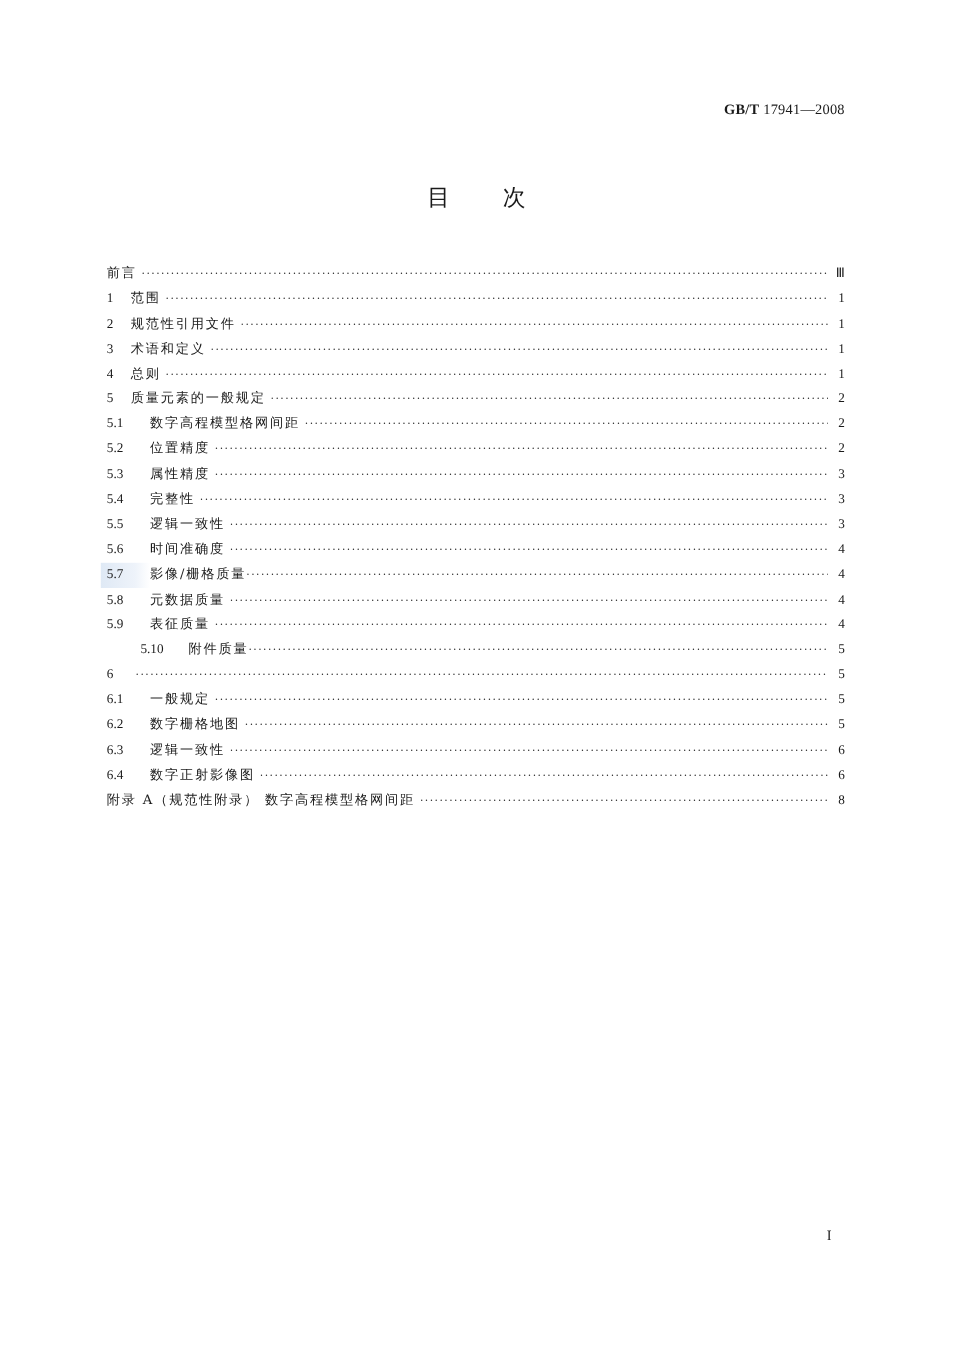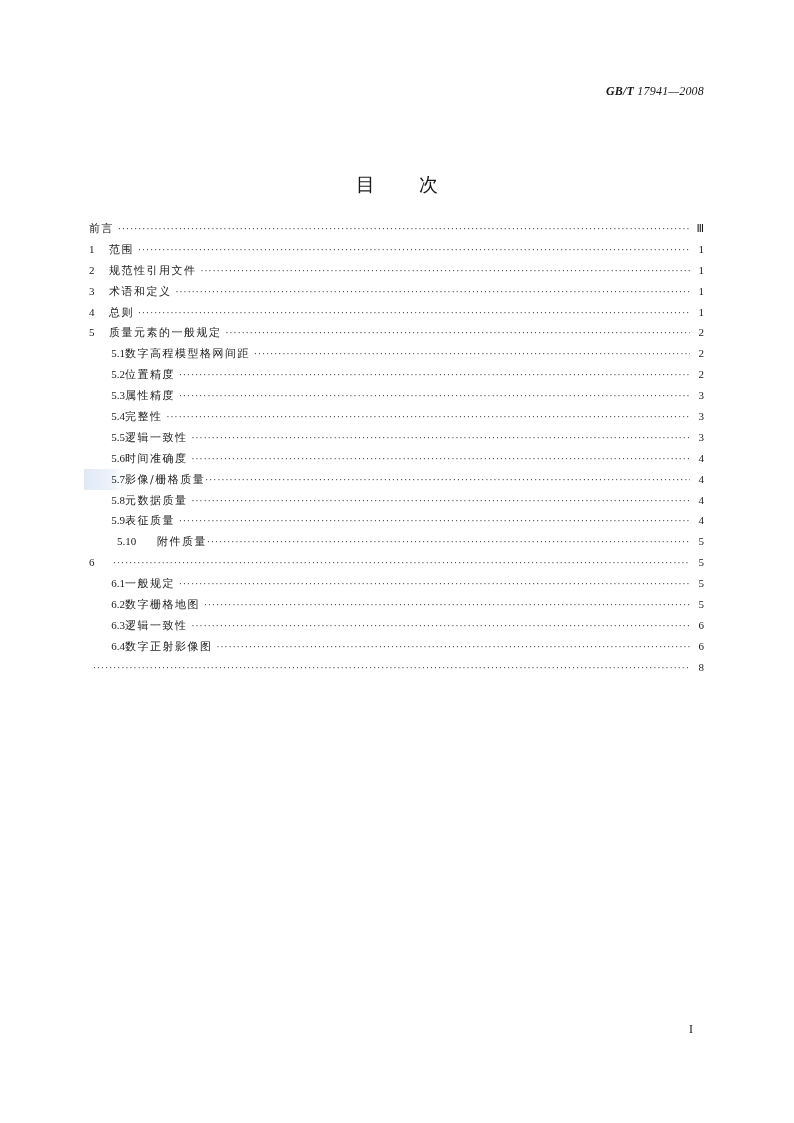--- a/index.html
+++ b/index.html
@@ -6,7 +6,7 @@
     body { width: 794px; height: 1123px; position: relative; overflow: hidden;
            font-family: "DejaVu Serif", "Liberation Serif", serif; color: #1a1a1a; }
     .std-code { position: absolute; top: 84px; right: 90px; font-size: 12px;
-                font-family: "Liberation Serif", serif; letter-spacing: 0.2px; font-style: italic; }
+                font-family: "Liberation Serif", serif; letter-spacing: 0.2px; }
     .std-code b { font-weight: bold; }
     .title { position: absolute; top: 152px; left: 0; width: 794px; text-align: center;
              font-size: 19px; font-family: "DejaVu Sans", sans-serif; letter-spacing: 0; margin-top: 20px; }

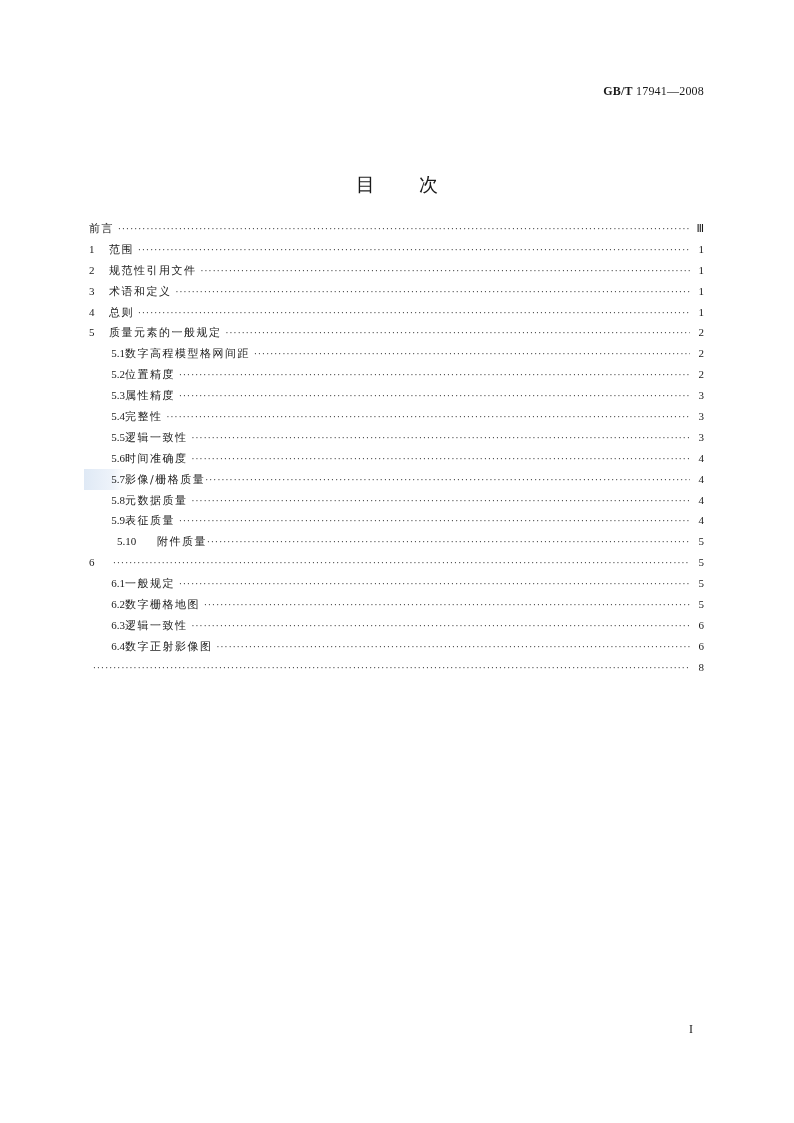--- a/index.html
+++ b/index.html
@@ -9,7 +9,7 @@
                 font-family: "Liberation Serif", serif; letter-spacing: 0.2px; }
     .std-code b { font-weight: bold; }
     .title { position: absolute; top: 152px; left: 0; width: 794px; text-align: center;
-             font-size: 19px; font-family: "DejaVu Sans", sans-serif; letter-spacing: 0; margin-top: 20px; }
+             font-size: 19px; font-family: "DejaVu Sans", sans-serif; letter-spacing: 0; }
     .title span { display: inline-block; }
     .title .gap { width: 44px; }
     .toc { position: absolute; top: 218px; left: 89px; width: 615px; }

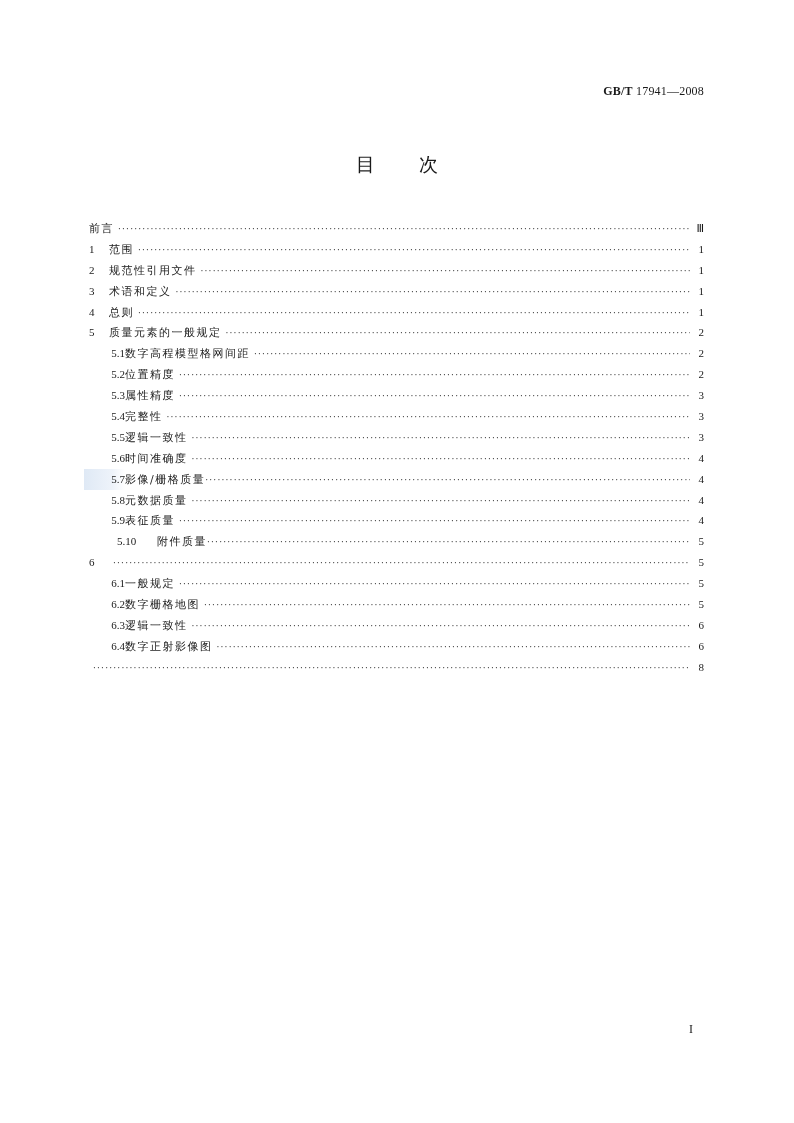--- a/index.html
+++ b/index.html
@@ -21,7 +21,7 @@
     .toc-dots::after { content: "··························································································································································································"; }
     .toc-page { font-family: "Liberation Serif", serif; min-width: 10px; text-align: right; }
     .num-w1 { width: 20px; }
-    .num-w2 { width: 36px; text-align: right; }
+    .num-w2 { width: 36px; }
     .num-w3 { width: 40px; margin-left: 28px; }
     .hl { background: linear-gradient(90deg, #dfe9f5, #eef3fa 70%, transparent); margin-left: -5px; padding-left: 5px; }
     .page-no { position: absolute; top: 1022px; left: 689px; font-size: 12px;

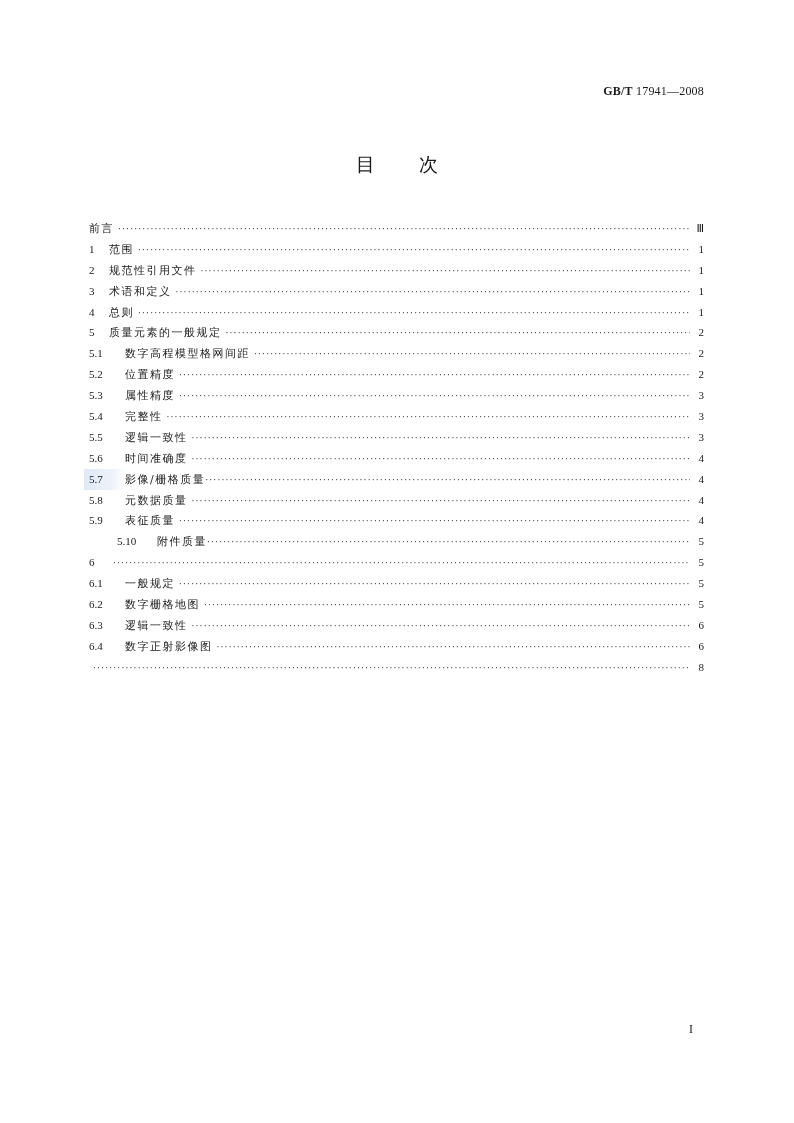--- a/index.html
+++ b/index.html
@@ -165,6 +165,7 @@
     <span class="toc-page">6</span>
   </div>
   <div class="toc-row">
+    <span class="toc-label">附录 A（规范性附录） 数字高程模型格网间距</span>
     <span class="toc-dots"></span>
     <span class="toc-page">8</span>
   </div>

